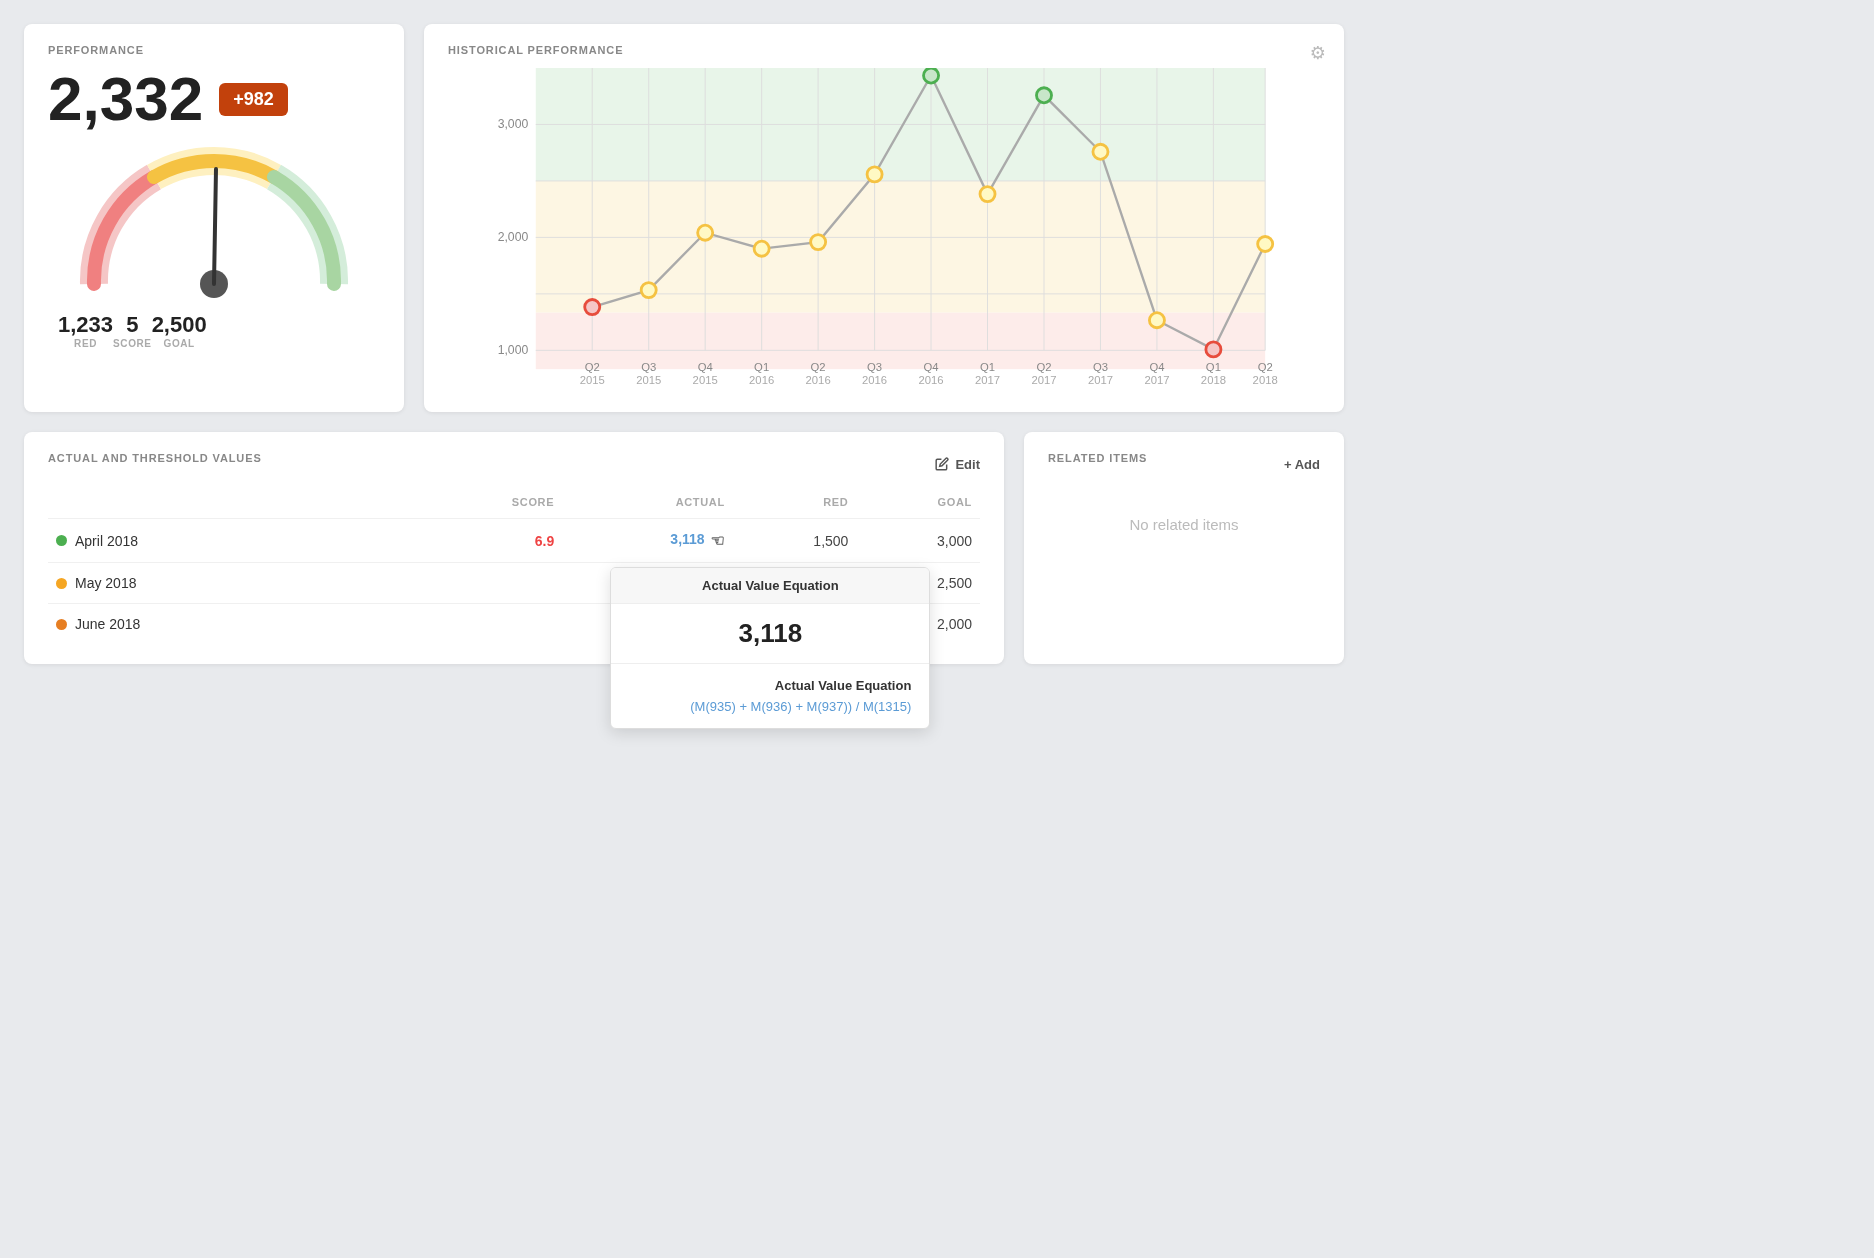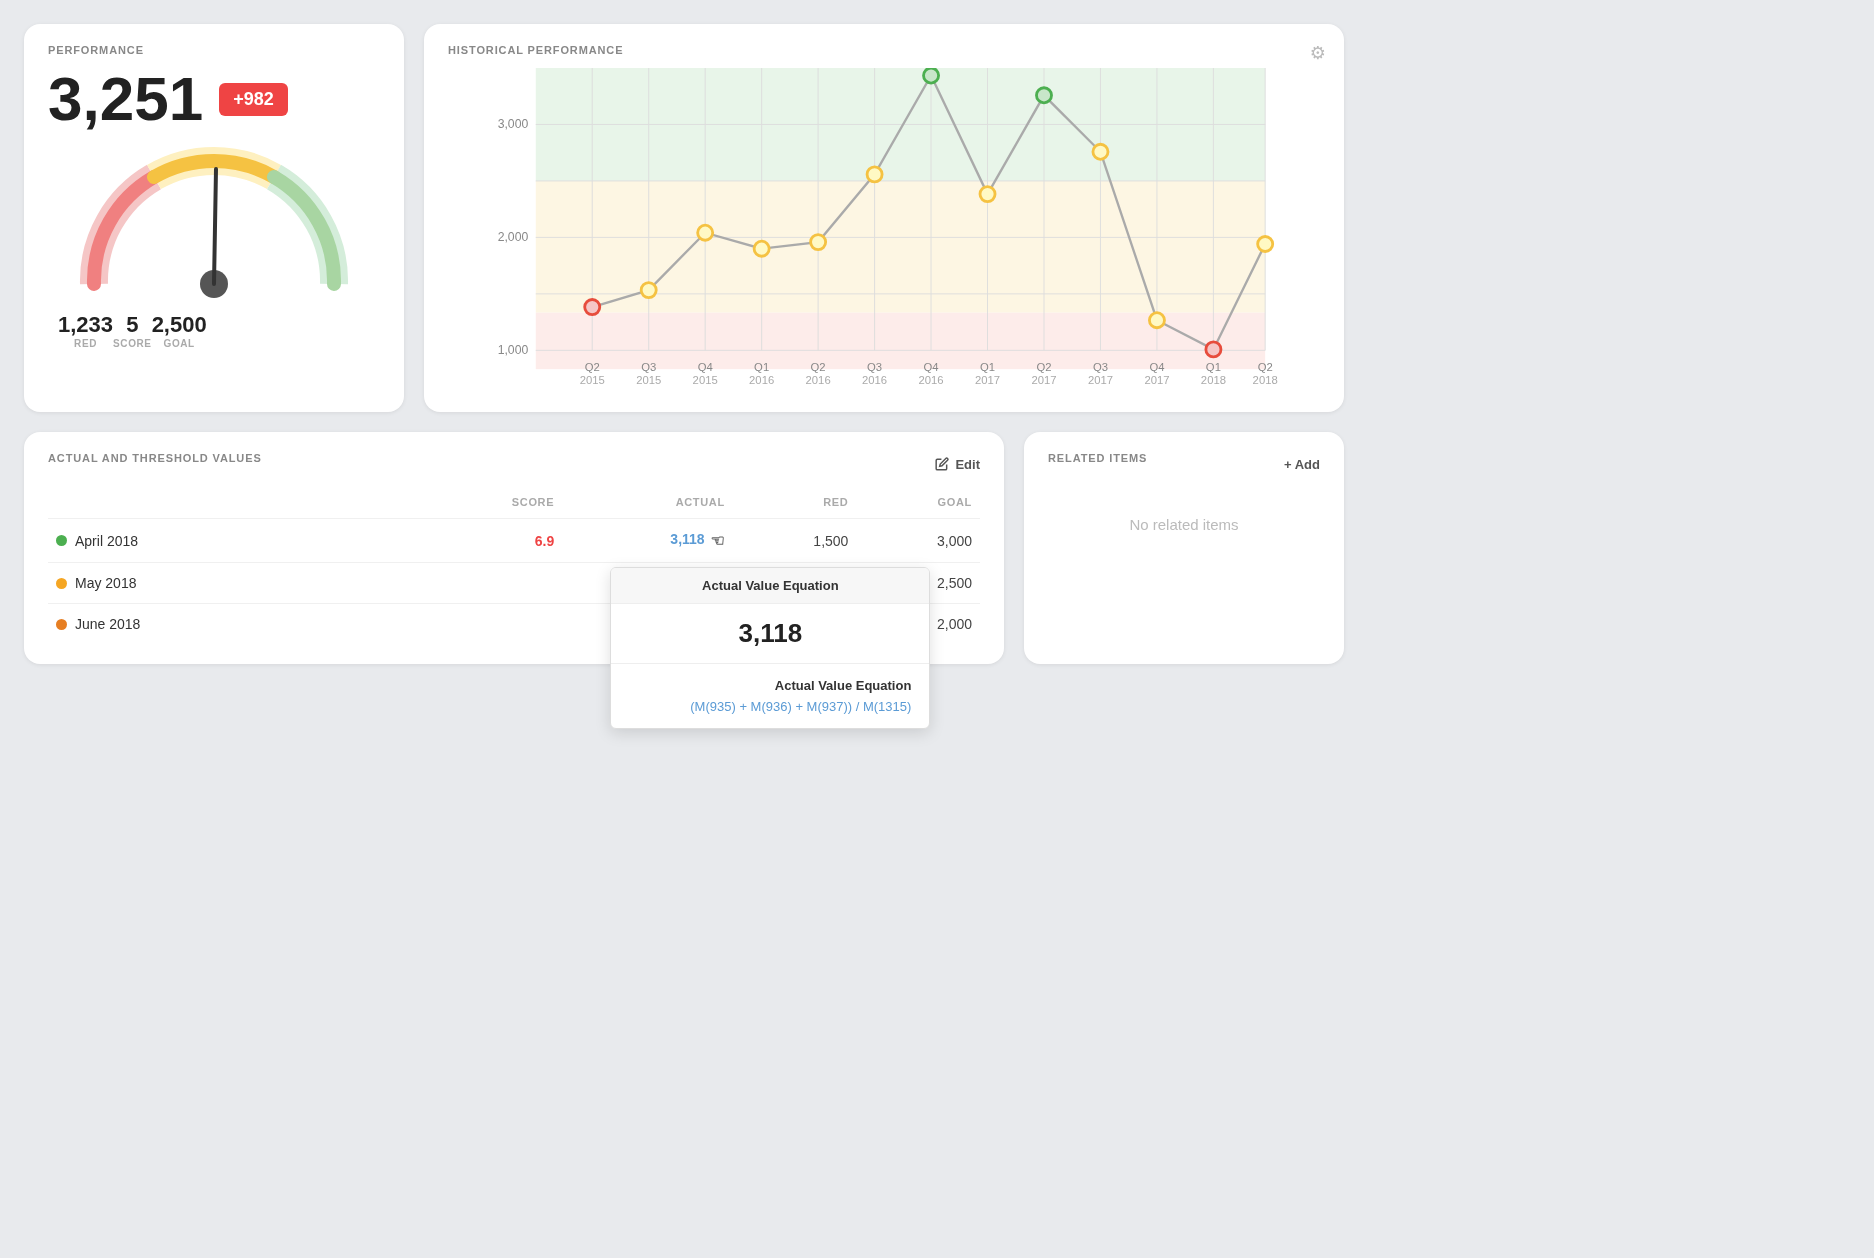--- a/index.html
+++ b/index.html
@@ -18,7 +18,7 @@
     }
     .card {
       background: #fff;
-      border-radius: 16px;
+      border-radius: 8px;
       padding: 20px 24px;
       box-shadow: 0 1px 4px rgba(0,0,0,0.08);
     }

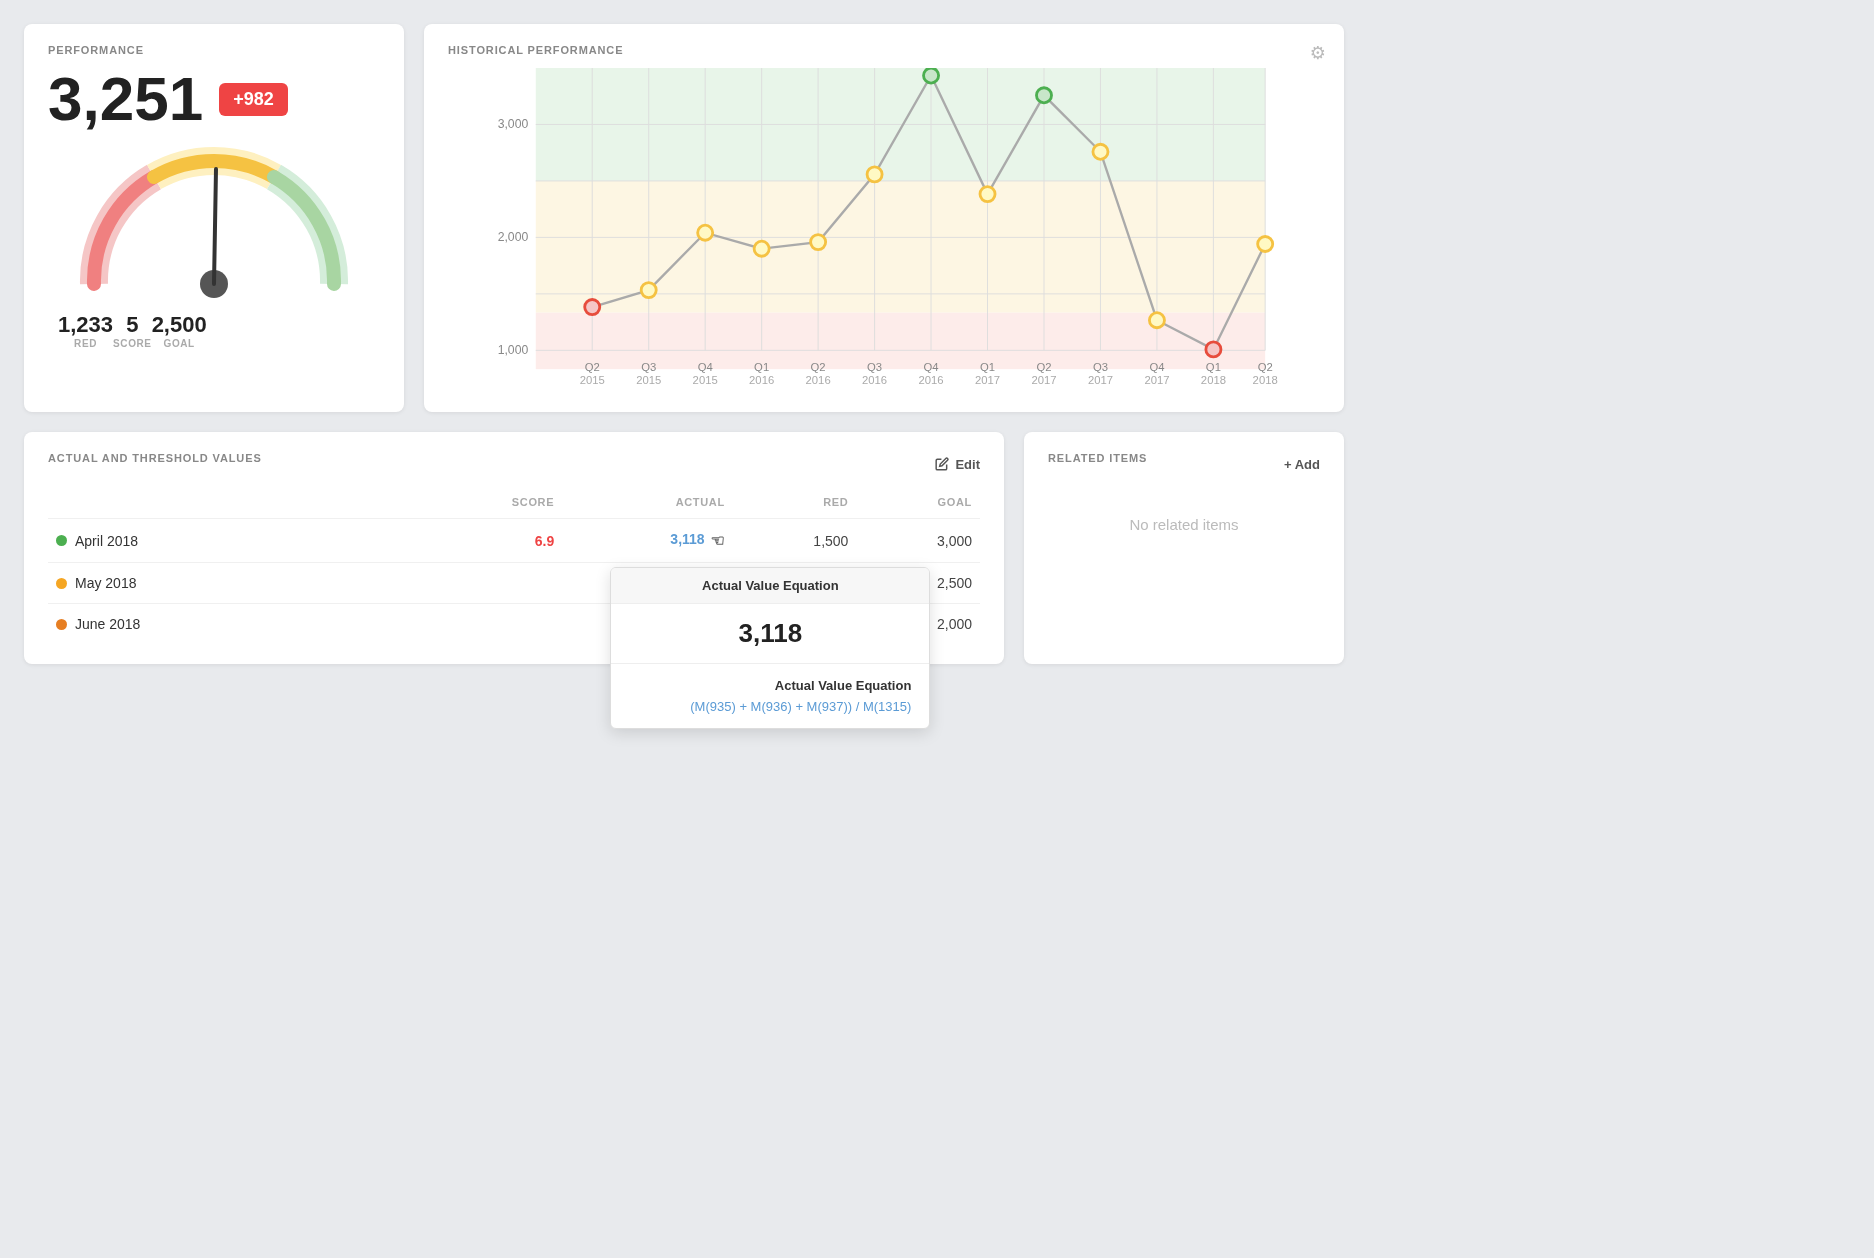--- a/index.html
+++ b/index.html
@@ -265,7 +265,7 @@
   <div class="card performance-card">
     <div class="card-title">PERFORMANCE</div>
     <div class="perf-top">
-      <div class="perf-score">3,251</div>
+      <div class="perf-score">2,332</div>
       <div class="perf-badge">+982</div>
     </div>
     <div class="gauge-container">

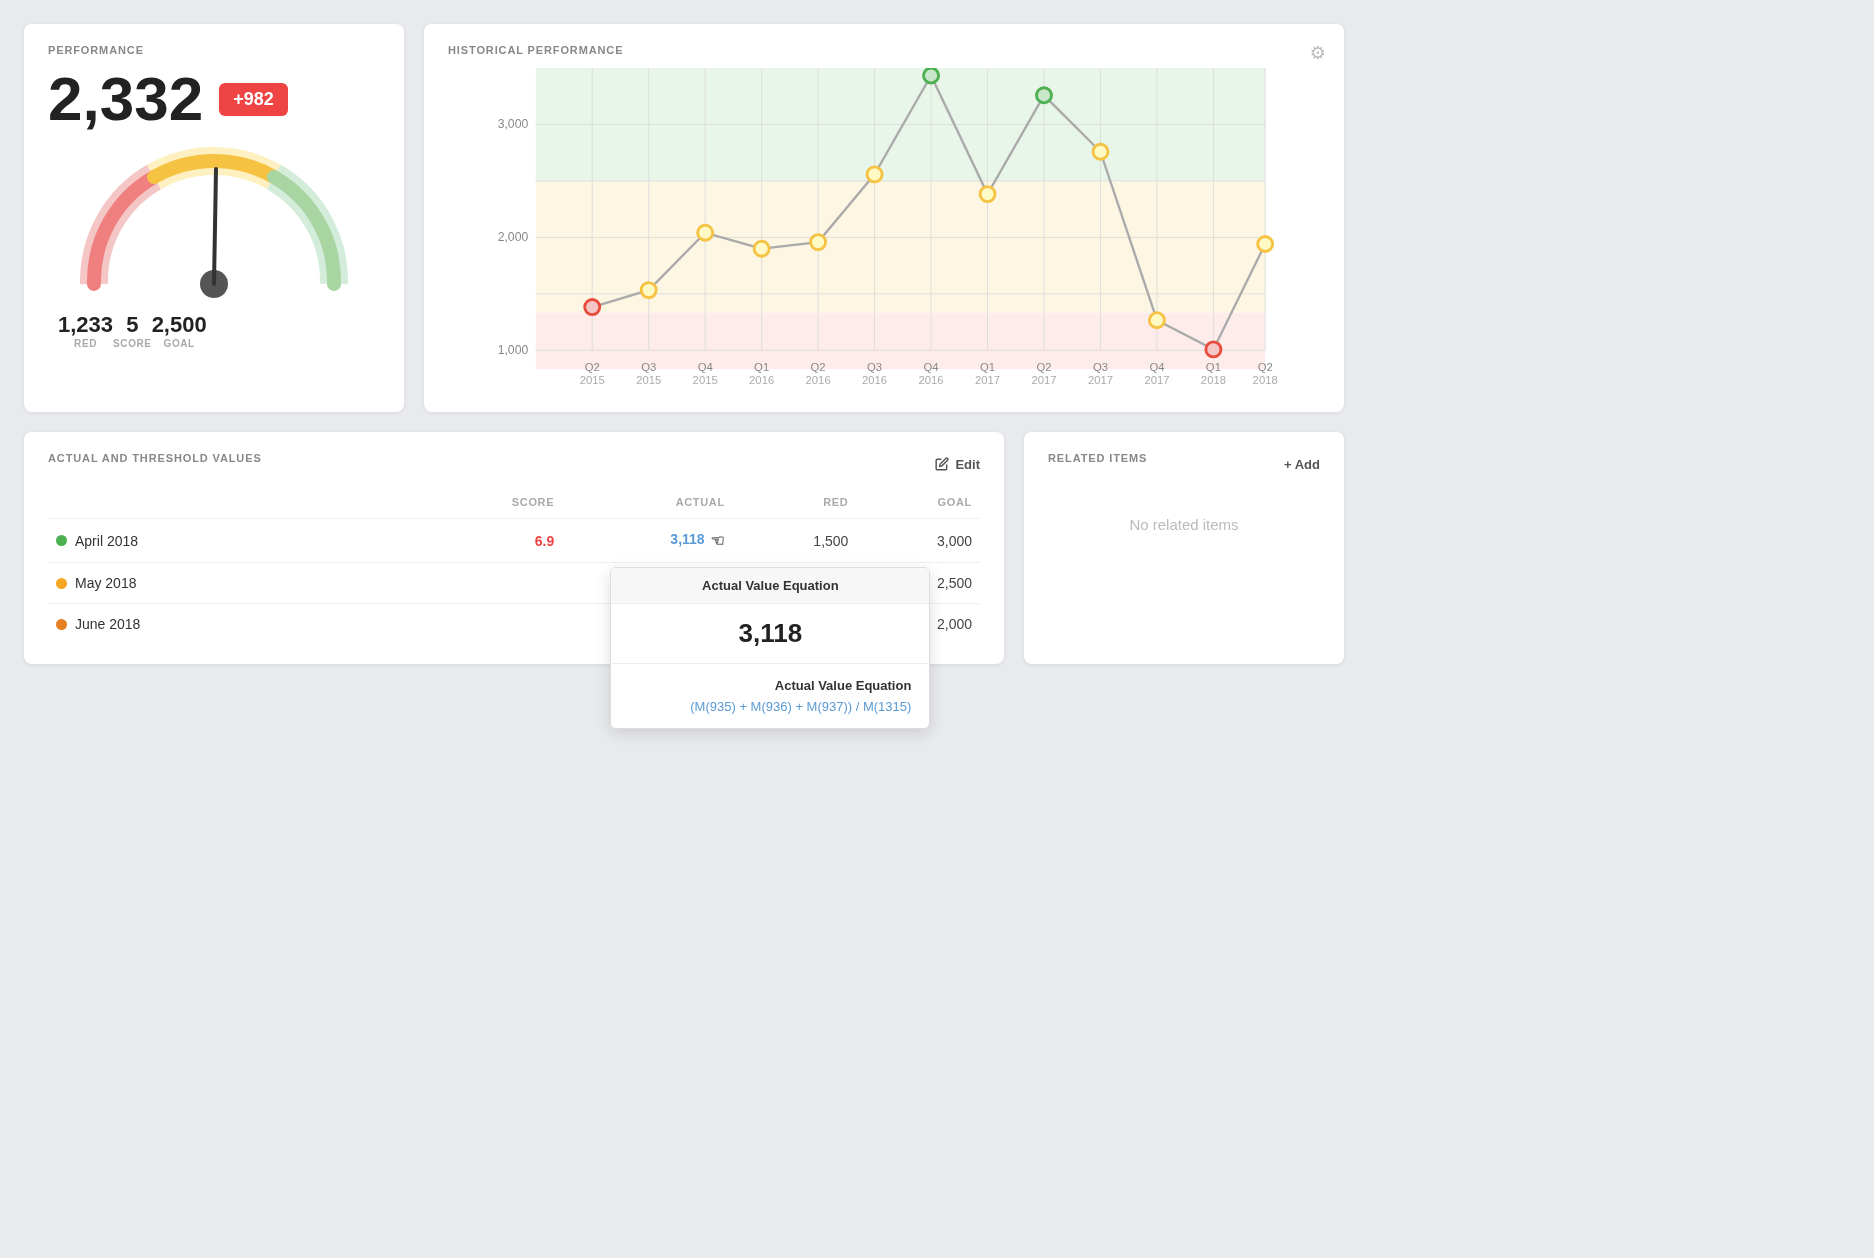--- a/index.html
+++ b/index.html
@@ -46,7 +46,7 @@
       line-height: 1;
     }
     .perf-badge {
-      background: #ef4444;
+      background: #c2410c;
       color: #fff;
       font-size: 18px;
       font-weight: 700;

